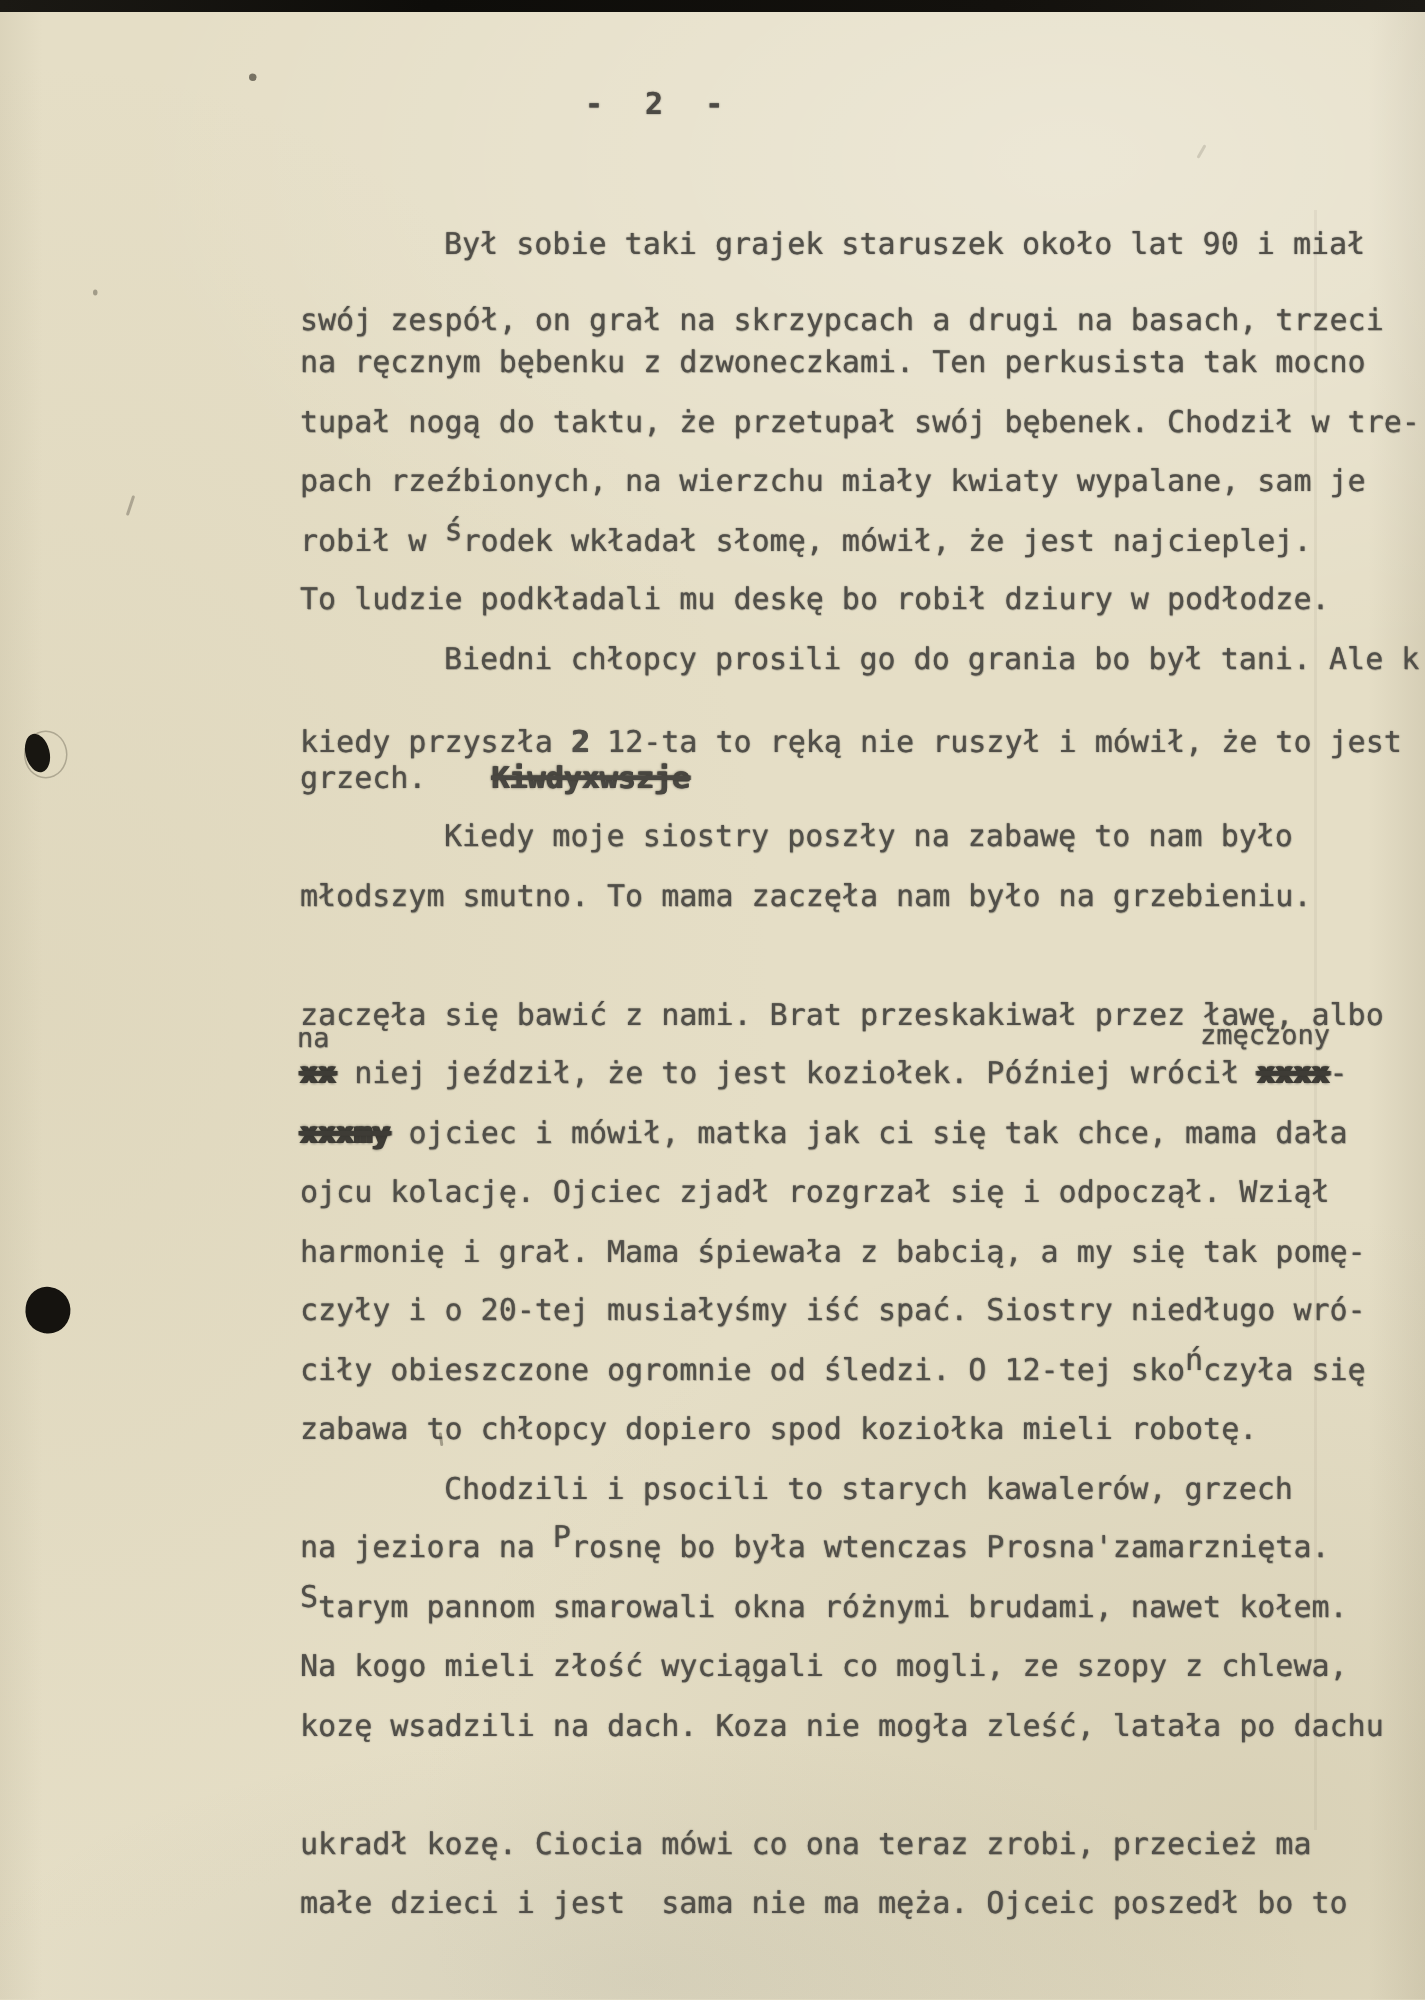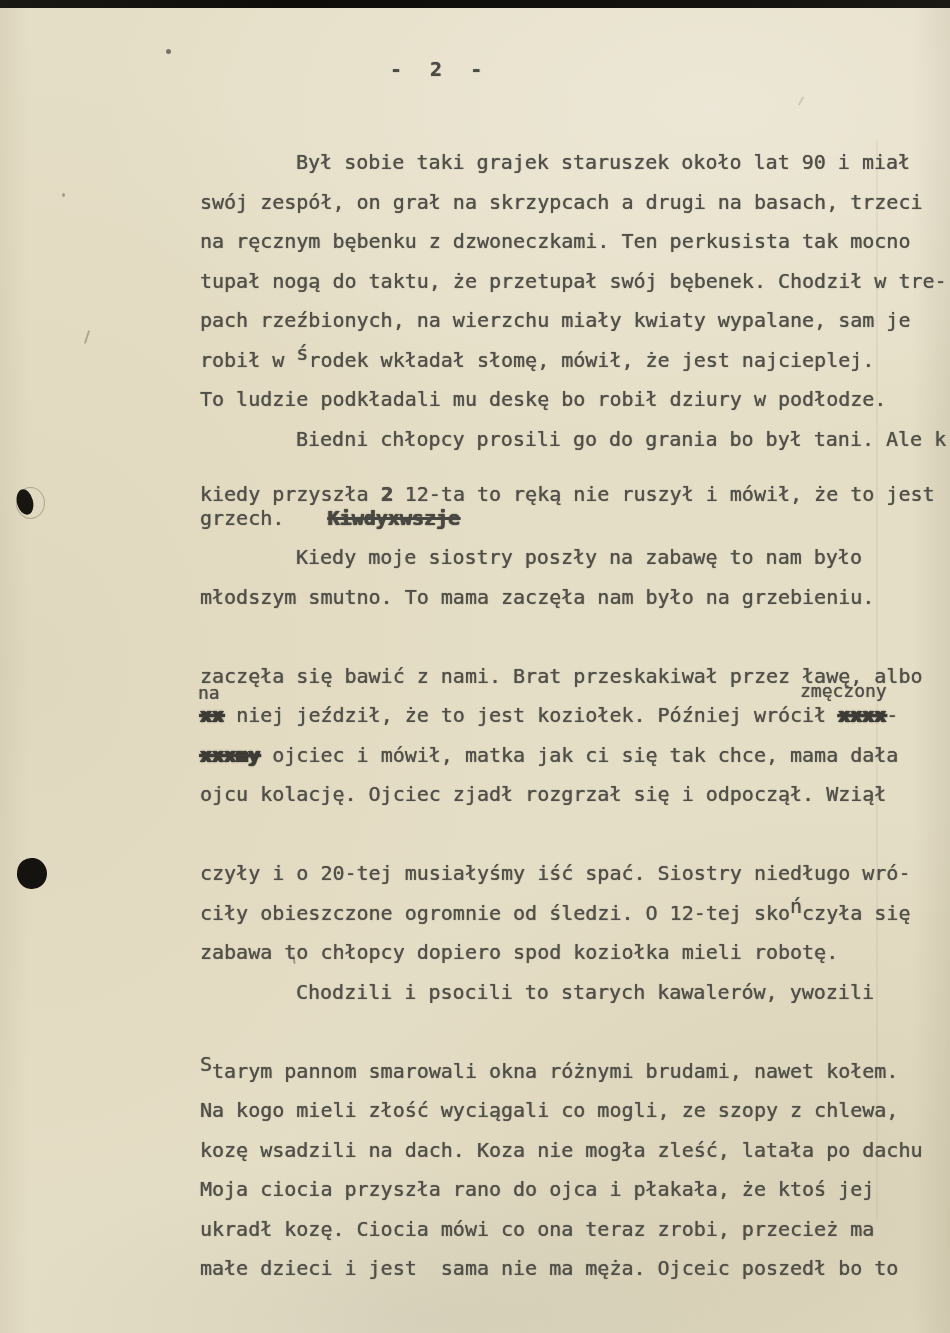--- a/index.html
+++ b/index.html
@@ -91,7 +91,7 @@
   <main class="text-block">
 
     <p class="line indent" style="top:150px">Był sobie taki grajek staruszek około lat 90 i miał</p>
-    <p class="line" style="top:190px">swój zespół, on grał na skrzypcach a drugi na basach, trzeci</p>
+    <p class="line" style="top:201px">swój zespół, on grał na skrzypcach a drugi na basach, trzeci</p>
     <p class="line" style="top:229px">na ręcznym bębenku z dzwoneczkami. Ten perkusista tak mocno</p>
     <p class="line" style="top:269px">tupał nogą do taktu, że przetupał swój bębenek. Chodził w tre-</p>
     <p class="line" style="top:308px">pach rzeźbionych, na wierzchu miały kwiaty wypalane, sam je</p>

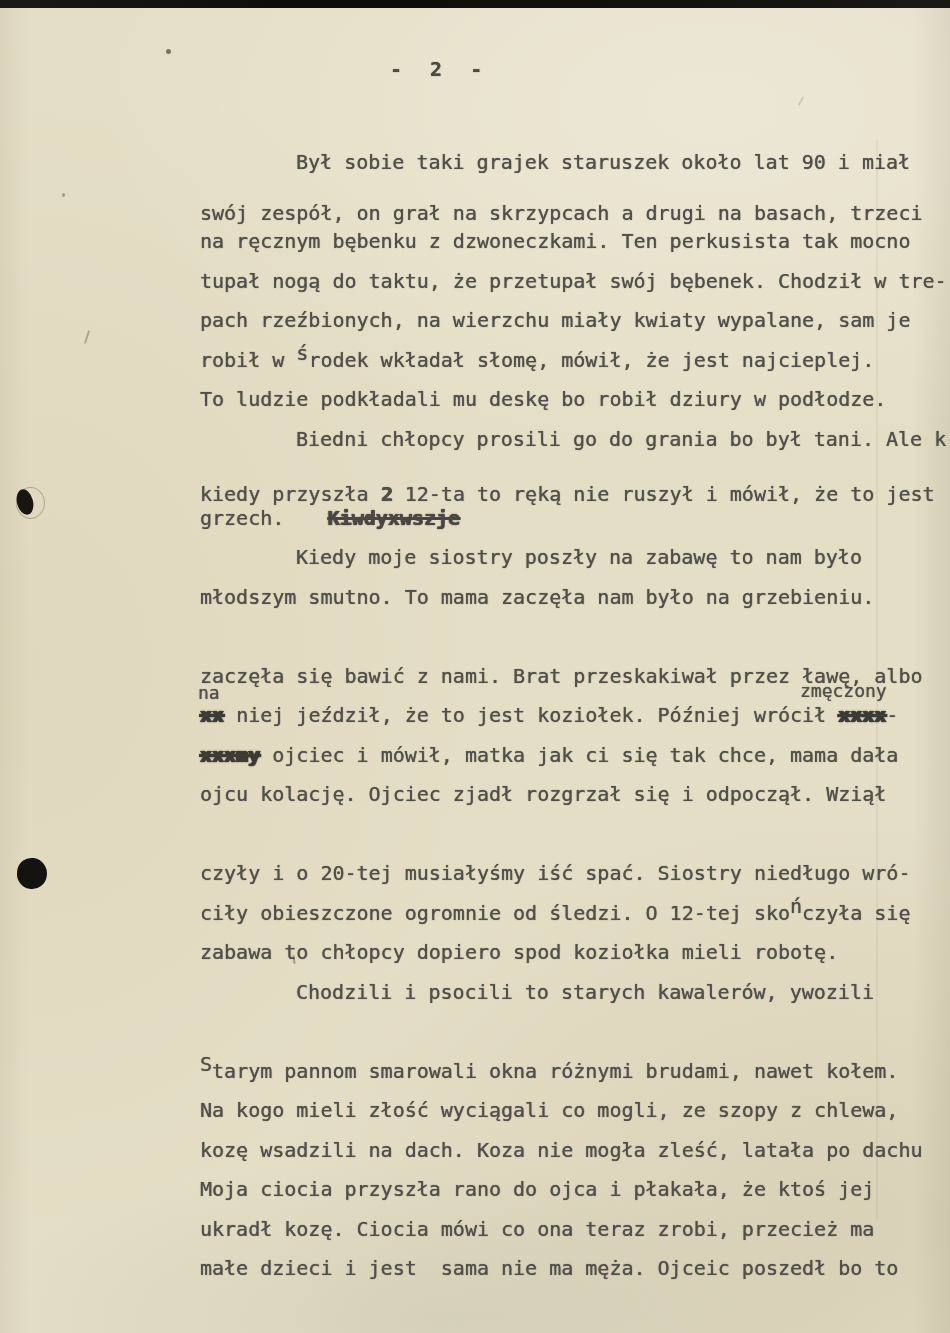--- a/index.html
+++ b/index.html
@@ -108,6 +108,7 @@
     <p class="line" style="top:703px"><span class="insert" style="left:-2px;top:-19px">na</span><span class="blot">xx</span><span> niej jeździł, że to jest koziołek. Później wrócił </span><span class="blot">xxxx</span><span>-</span><span class="insert" style="left:600px;top:-21px">zmęczony</span></p>
     <p class="line" style="top:743px"><span class="blot">xxxmy</span><span> ojciec i mówił, matka jak ci się tak chce, mama dała</span></p>
     <p class="line" style="top:782px">ojcu kolację. Ojciec zjadł rozgrzał się i odpoczął. Wziął</p>
+    <p class="line" style="top:822px">harmonię i grał. Mama śpiewała z babcią, a my się tak pomę-</p>
     <p class="line" style="top:861px">czyły i o 20-tej musiałyśmy iść spać. Siostry niedługo wró-</p>
     <p class="line" style="top:901px"><span>ciły obieszczone ogromnie od śledzi. O 12-tej sko</span><span class="raised">ń</span><span>czyła się</span></p>
     <p class="line" style="top:940px">zabawa to chłopcy dopiero spod koziołka mieli robotę.</p>

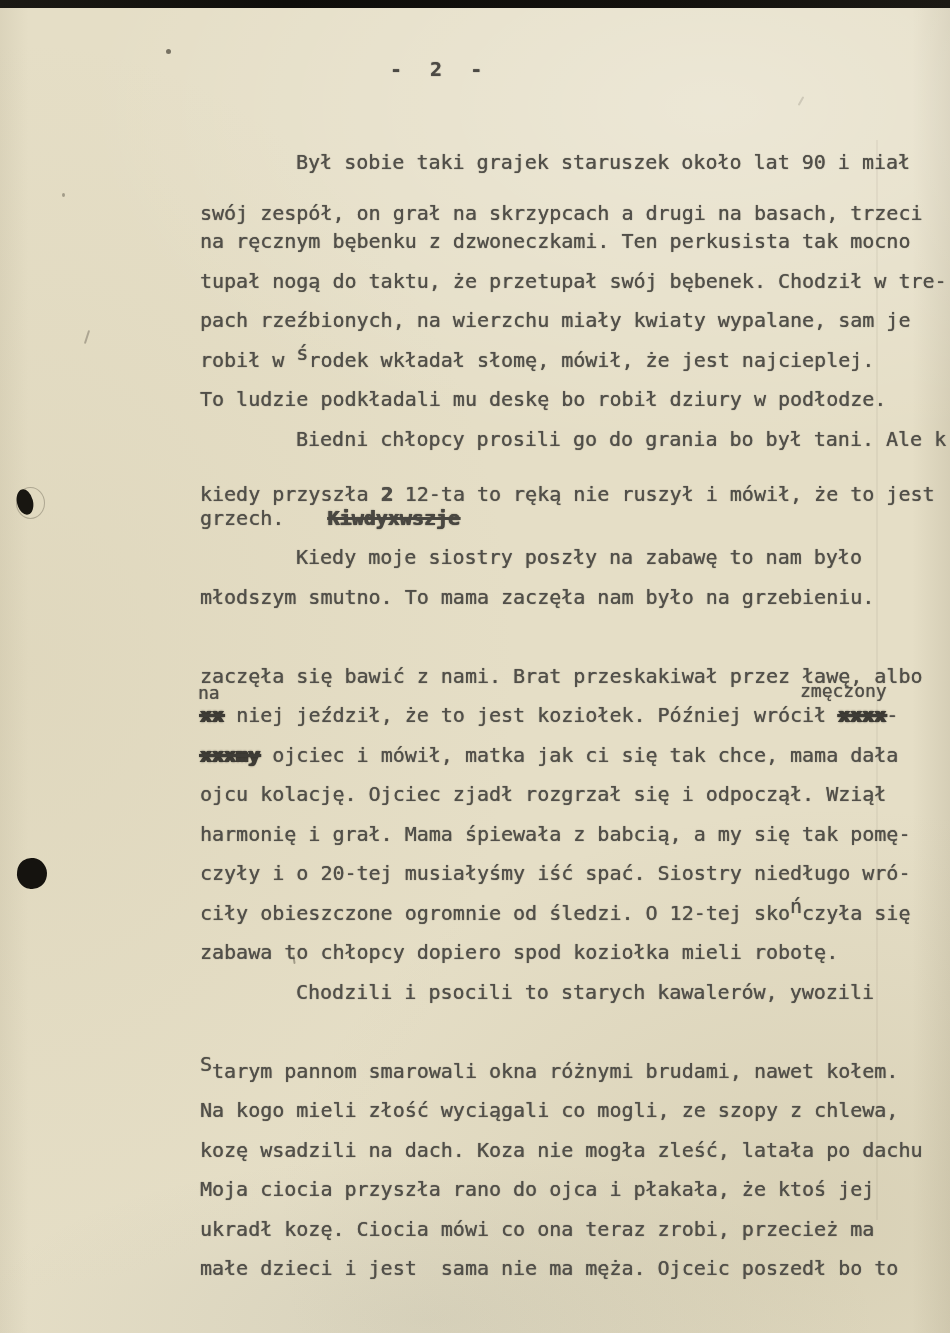--- a/index.html
+++ b/index.html
@@ -113,7 +113,7 @@
     <p class="line" style="top:901px"><span>ciły obieszczone ogromnie od śledzi. O 12-tej sko</span><span class="raised">ń</span><span>czyła się</span></p>
     <p class="line" style="top:940px">zabawa to chłopcy dopiero spod koziołka mieli robotę.</p>
 
-    <p class="line indent" style="top:980px">Chodzili i psocili to starych kawalerów, ywozili</p>
+    <p class="line indent" style="top:980px">Chodzili i psocili to starych kawalerów, grzech</p>
     <p class="line" style="top:1059px"><span class="raised">S</span><span>tarym pannom smarowali okna różnymi brudami, nawet kołem.</span></p>
     <p class="line" style="top:1098px">Na kogo mieli złość wyciągali co mogli, ze szopy z chlewa,</p>
     <p class="line" style="top:1138px">kozę wsadzili na dach. Koza nie mogła zleść, latała po dachu</p>

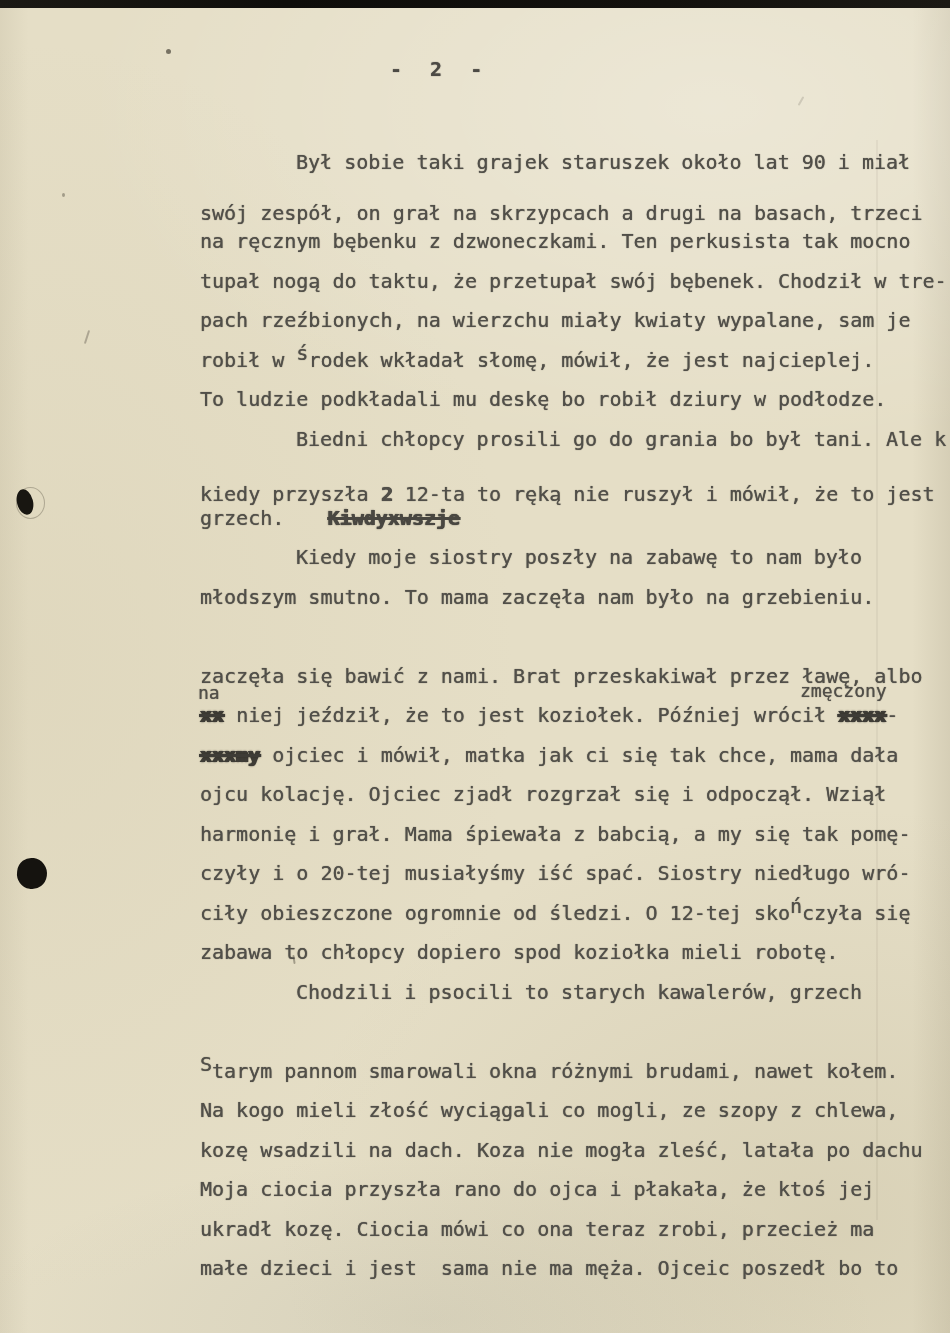--- a/index.html
+++ b/index.html
@@ -114,6 +114,7 @@
     <p class="line" style="top:940px">zabawa to chłopcy dopiero spod koziołka mieli robotę.</p>
 
     <p class="line indent" style="top:980px">Chodzili i psocili to starych kawalerów, grzech</p>
+    <p class="line" style="top:1019px"><span>na jeziora na </span><span class="raised">P</span><span>rosnę bo była wtenczas Prosna'zamarznięta.</span></p>
     <p class="line" style="top:1059px"><span class="raised">S</span><span>tarym pannom smarowali okna różnymi brudami, nawet kołem.</span></p>
     <p class="line" style="top:1098px">Na kogo mieli złość wyciągali co mogli, ze szopy z chlewa,</p>
     <p class="line" style="top:1138px">kozę wsadzili na dach. Koza nie mogła zleść, latała po dachu</p>

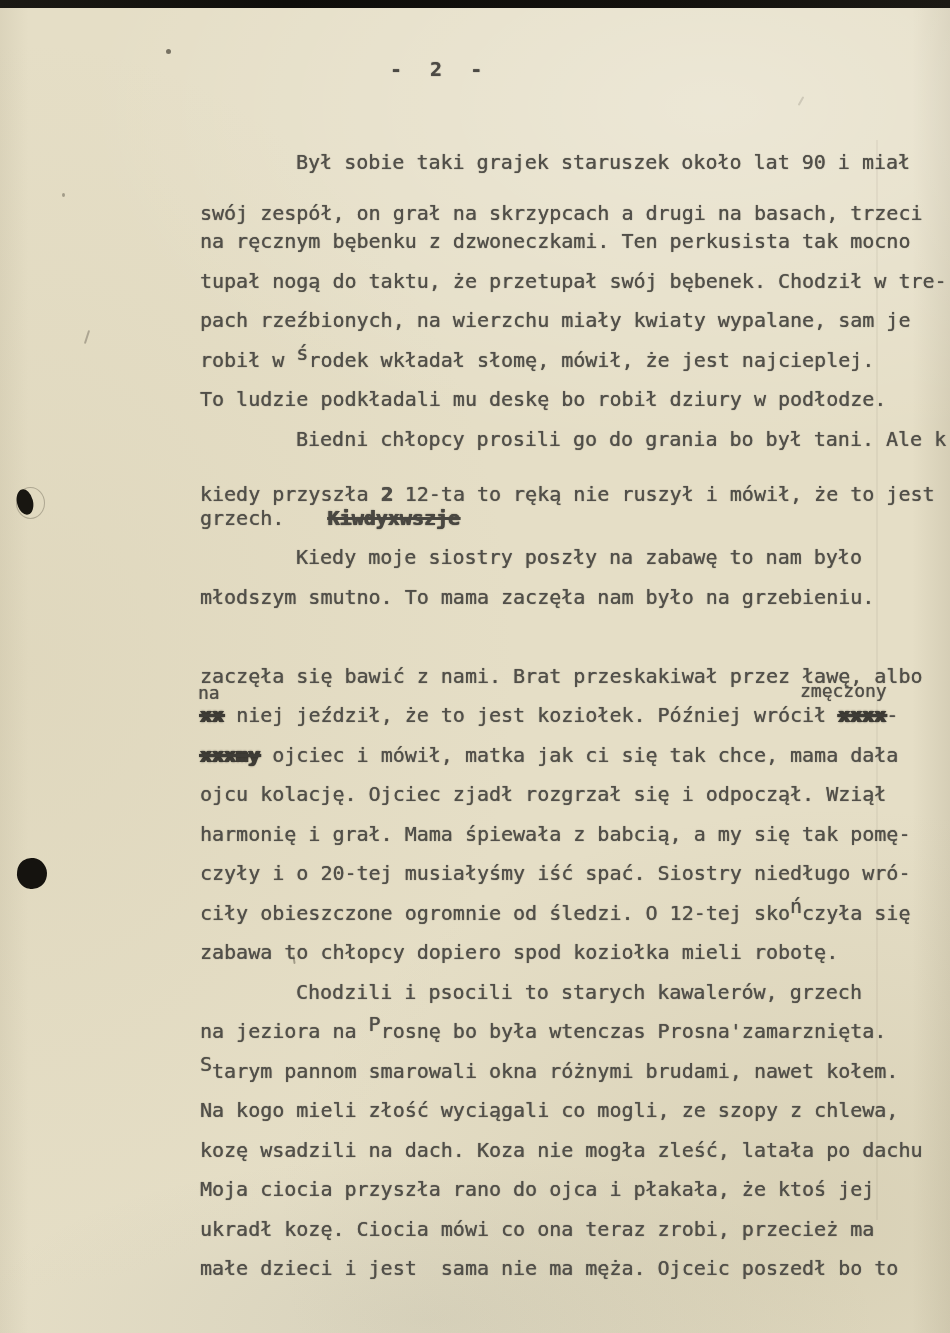--- a/index.html
+++ b/index.html
@@ -118,7 +118,6 @@
     <p class="line" style="top:1059px"><span class="raised">S</span><span>tarym pannom smarowali okna różnymi brudami, nawet kołem.</span></p>
     <p class="line" style="top:1098px">Na kogo mieli złość wyciągali co mogli, ze szopy z chlewa,</p>
     <p class="line" style="top:1138px">kozę wsadzili na dach. Koza nie mogła zleść, latała po dachu</p>
-    <p class="line" style="top:1177px">Moja ciocia przyszła rano do ojca i płakała, że ktoś jej</p>
     <p class="line" style="top:1217px">ukradł kozę. Ciocia mówi co ona teraz zrobi, przecież ma</p>
     <p class="line" style="top:1256px">małe dzieci i jest  sama nie ma męża. Ojceic poszedł bo to</p>
 

